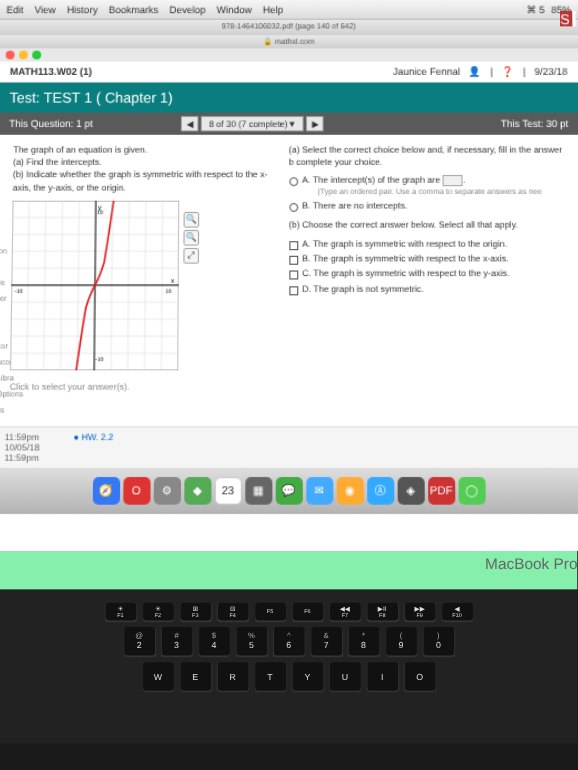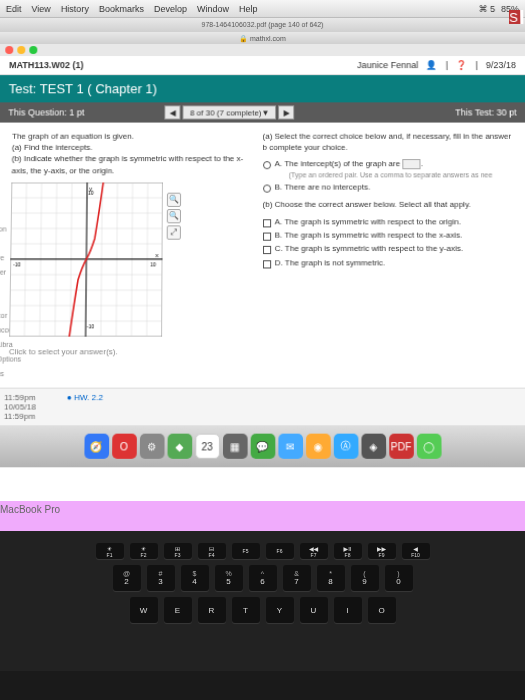--- a/index.html
+++ b/index.html
@@ -35,7 +35,7 @@
 .bottom-strip{background:#f5f5f5;padding:4px 10px;font-size:8px;color:#666;display:flex;gap:30px;border-top:1px solid #ddd}
 .dock{height:40px;background:linear-gradient(rgba(200,200,200,0.6),rgba(160,160,160,0.8));display:flex;align-items:center;justify-content:center;gap:3px;padding:0 10px}
 .dock-icon{width:24px;height:24px;border-radius:5px;display:flex;align-items:center;justify-content:center;font-size:10px;color:#fff;position:relative}
-.macbook-label{text-align:left;color:#666;font-size:10px;padding:16px 0;background:#f0abfc}
+.macbook-label{text-align:right;color:#666;font-size:14px;padding:16px 0;background:#86efac}
 .keyboard{background:#222;padding:12px 20px;height:140px}
 .krow{display:flex;gap:6px;margin-bottom:6px;justify-content:center}
 .key{background:#111;color:#ddd;border-radius:3px;min-width:28px;height:26px;display:flex;flex-direction:column;align-items:center;justify-content:center;font-size:8px;box-shadow:0 1px 1px rgba(255,255,255,0.1)}

